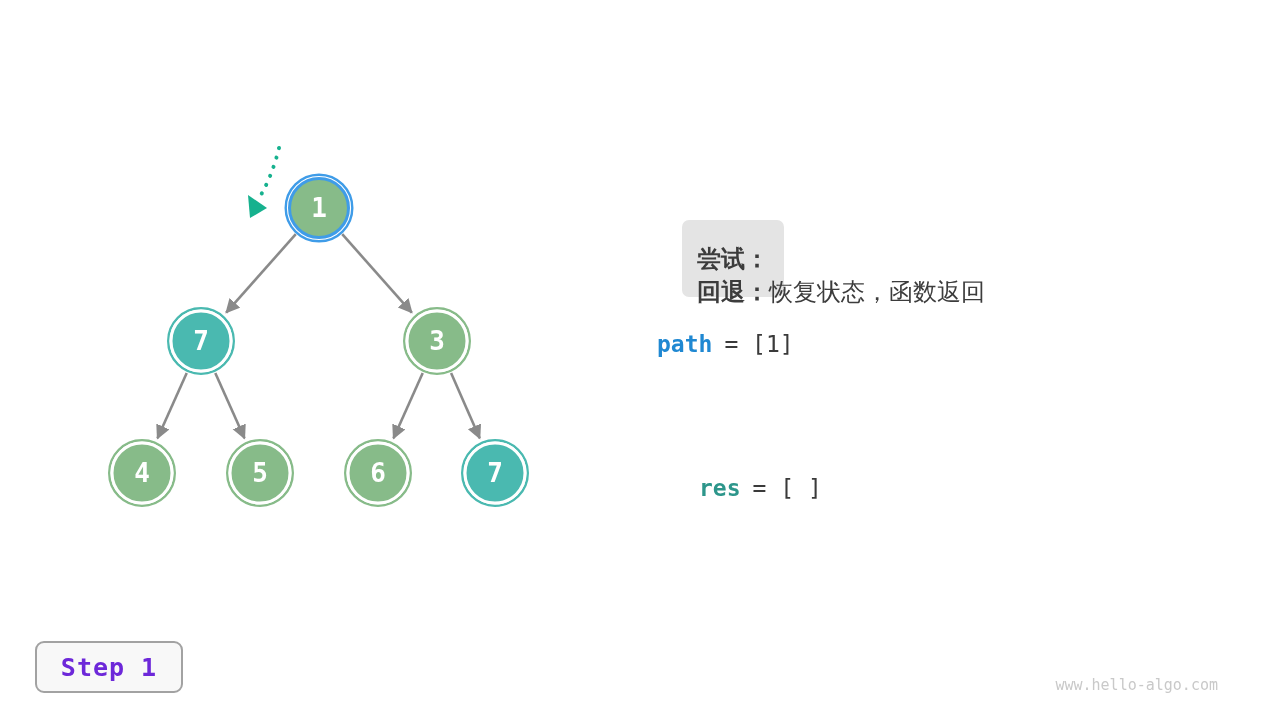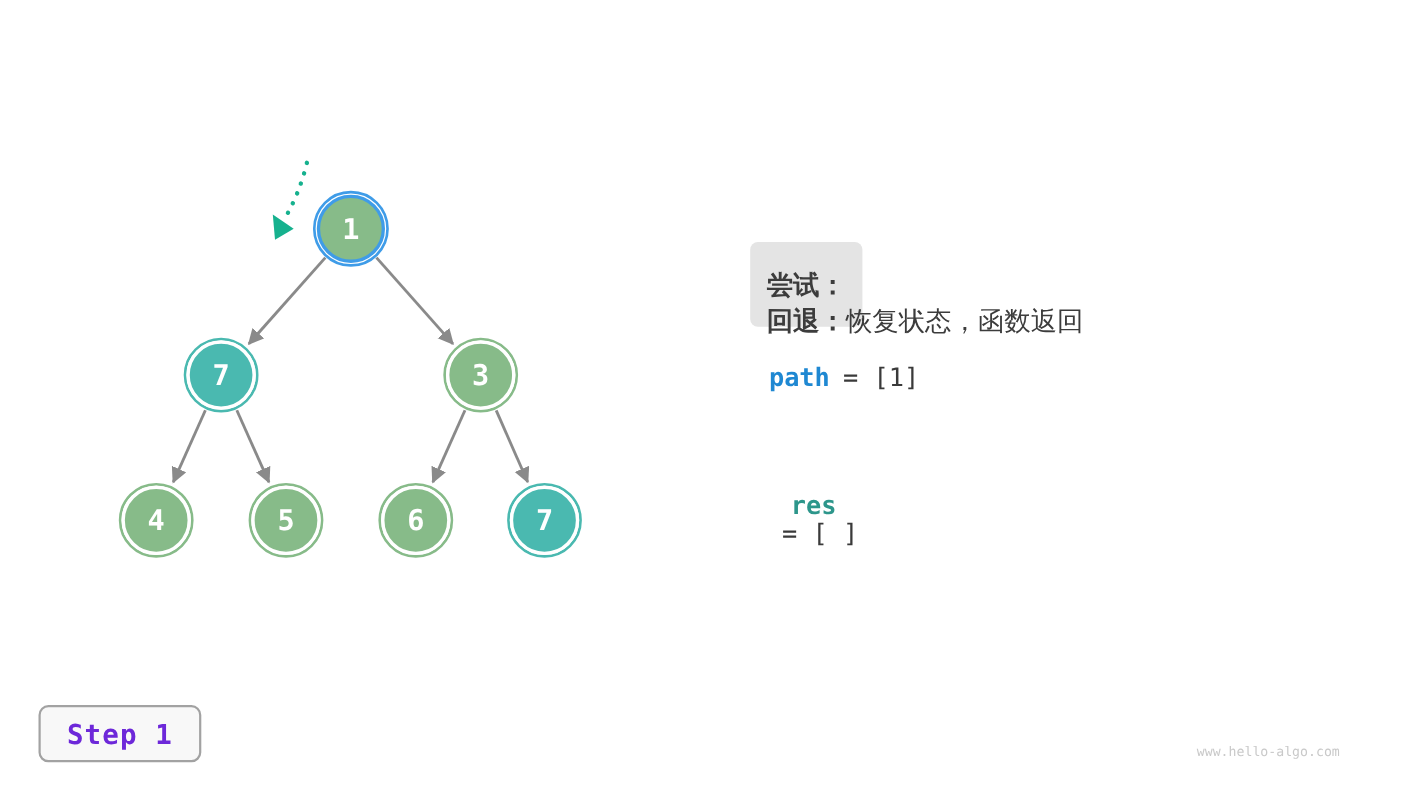--- a/index.html
+++ b/index.html
@@ -20,7 +20,7 @@
   .line-try{left:682px;top:220px;height:45px;padding:16px 15px;background:#e4e4e4;border-radius:7px;}
   .line-back{left:697px;top:269px;height:45px;}
   .mono{font-family:"DejaVu Sans Mono","Liberation Mono",monospace;}
-  .line-path{left:699px;top:330px;height:28px;font-size:23px;}
+  .line-path{left:657px;top:330px;height:28px;font-size:23px;}
   .line-res{left:699px;top:447px;height:28px;font-size:23px;flex-direction:column;}
   .var-name{font-weight:bold;}
   .line-path .var-name{color:var(--path-color,#1f88d2);}

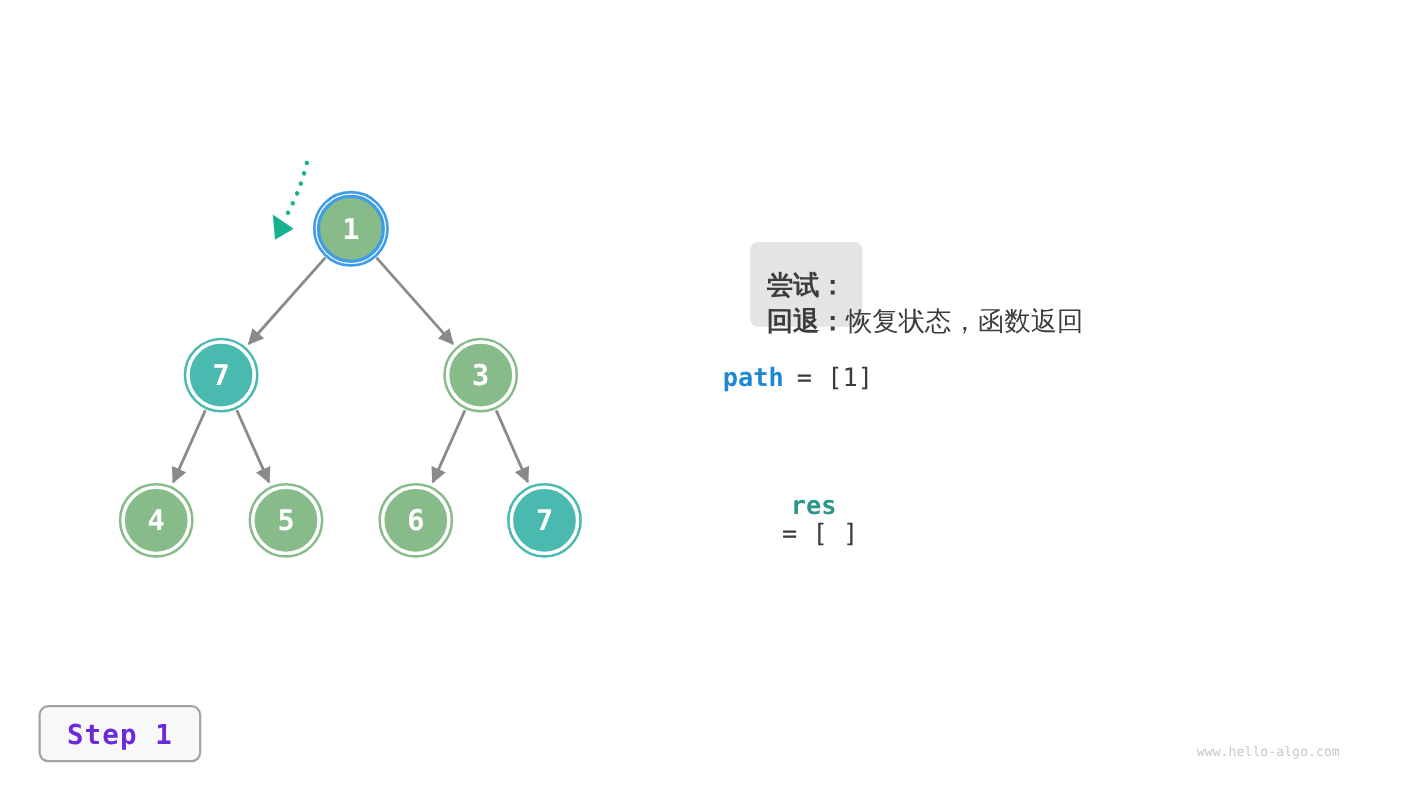--- a/index.html
+++ b/index.html
@@ -21,7 +21,7 @@
   .line-back{left:697px;top:269px;height:45px;}
   .mono{font-family:"DejaVu Sans Mono","Liberation Mono",monospace;}
   .line-path{left:657px;top:330px;height:28px;font-size:23px;}
-  .line-res{left:699px;top:447px;height:28px;font-size:23px;flex-direction:column;}
+  .line-res{left:699px;top:474px;height:28px;font-size:23px;}
   .var-name{font-weight:bold;}
   .line-path .var-name{color:var(--path-color,#1f88d2);}
   .line-res .var-name{color:var(--res-color,#2d968b);}

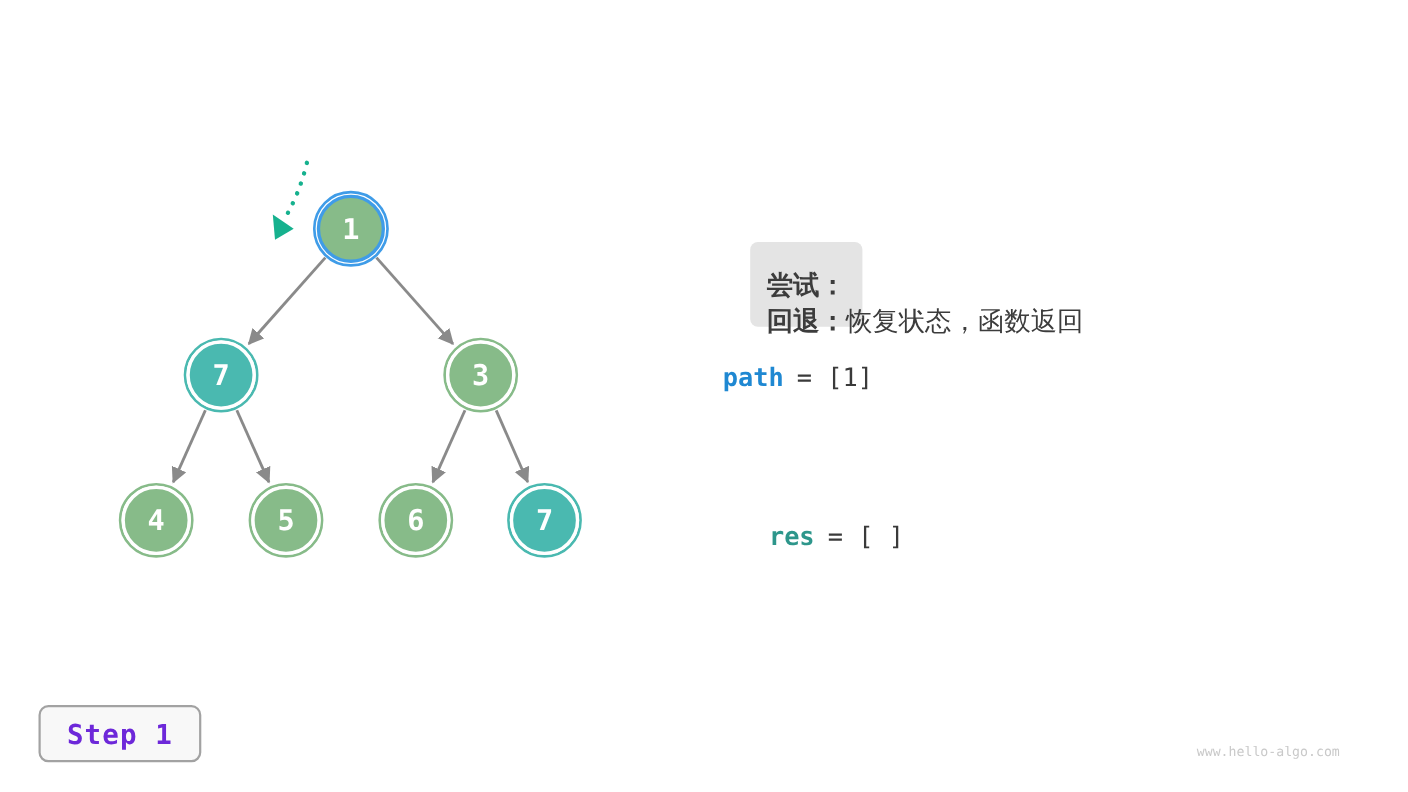--- a/index.html
+++ b/index.html
@@ -35,7 +35,7 @@
   }
   .watermark{
     position:absolute;right:62px;top:676px;color:#c9c9c9;
-    font-family:"DejaVu Sans Mono","Liberation Mono",monospace;font-size:12px;
+    font-family:"DejaVu Sans Mono","Liberation Mono",monospace;font-size:15px;
   }
 </style>
 </head>

